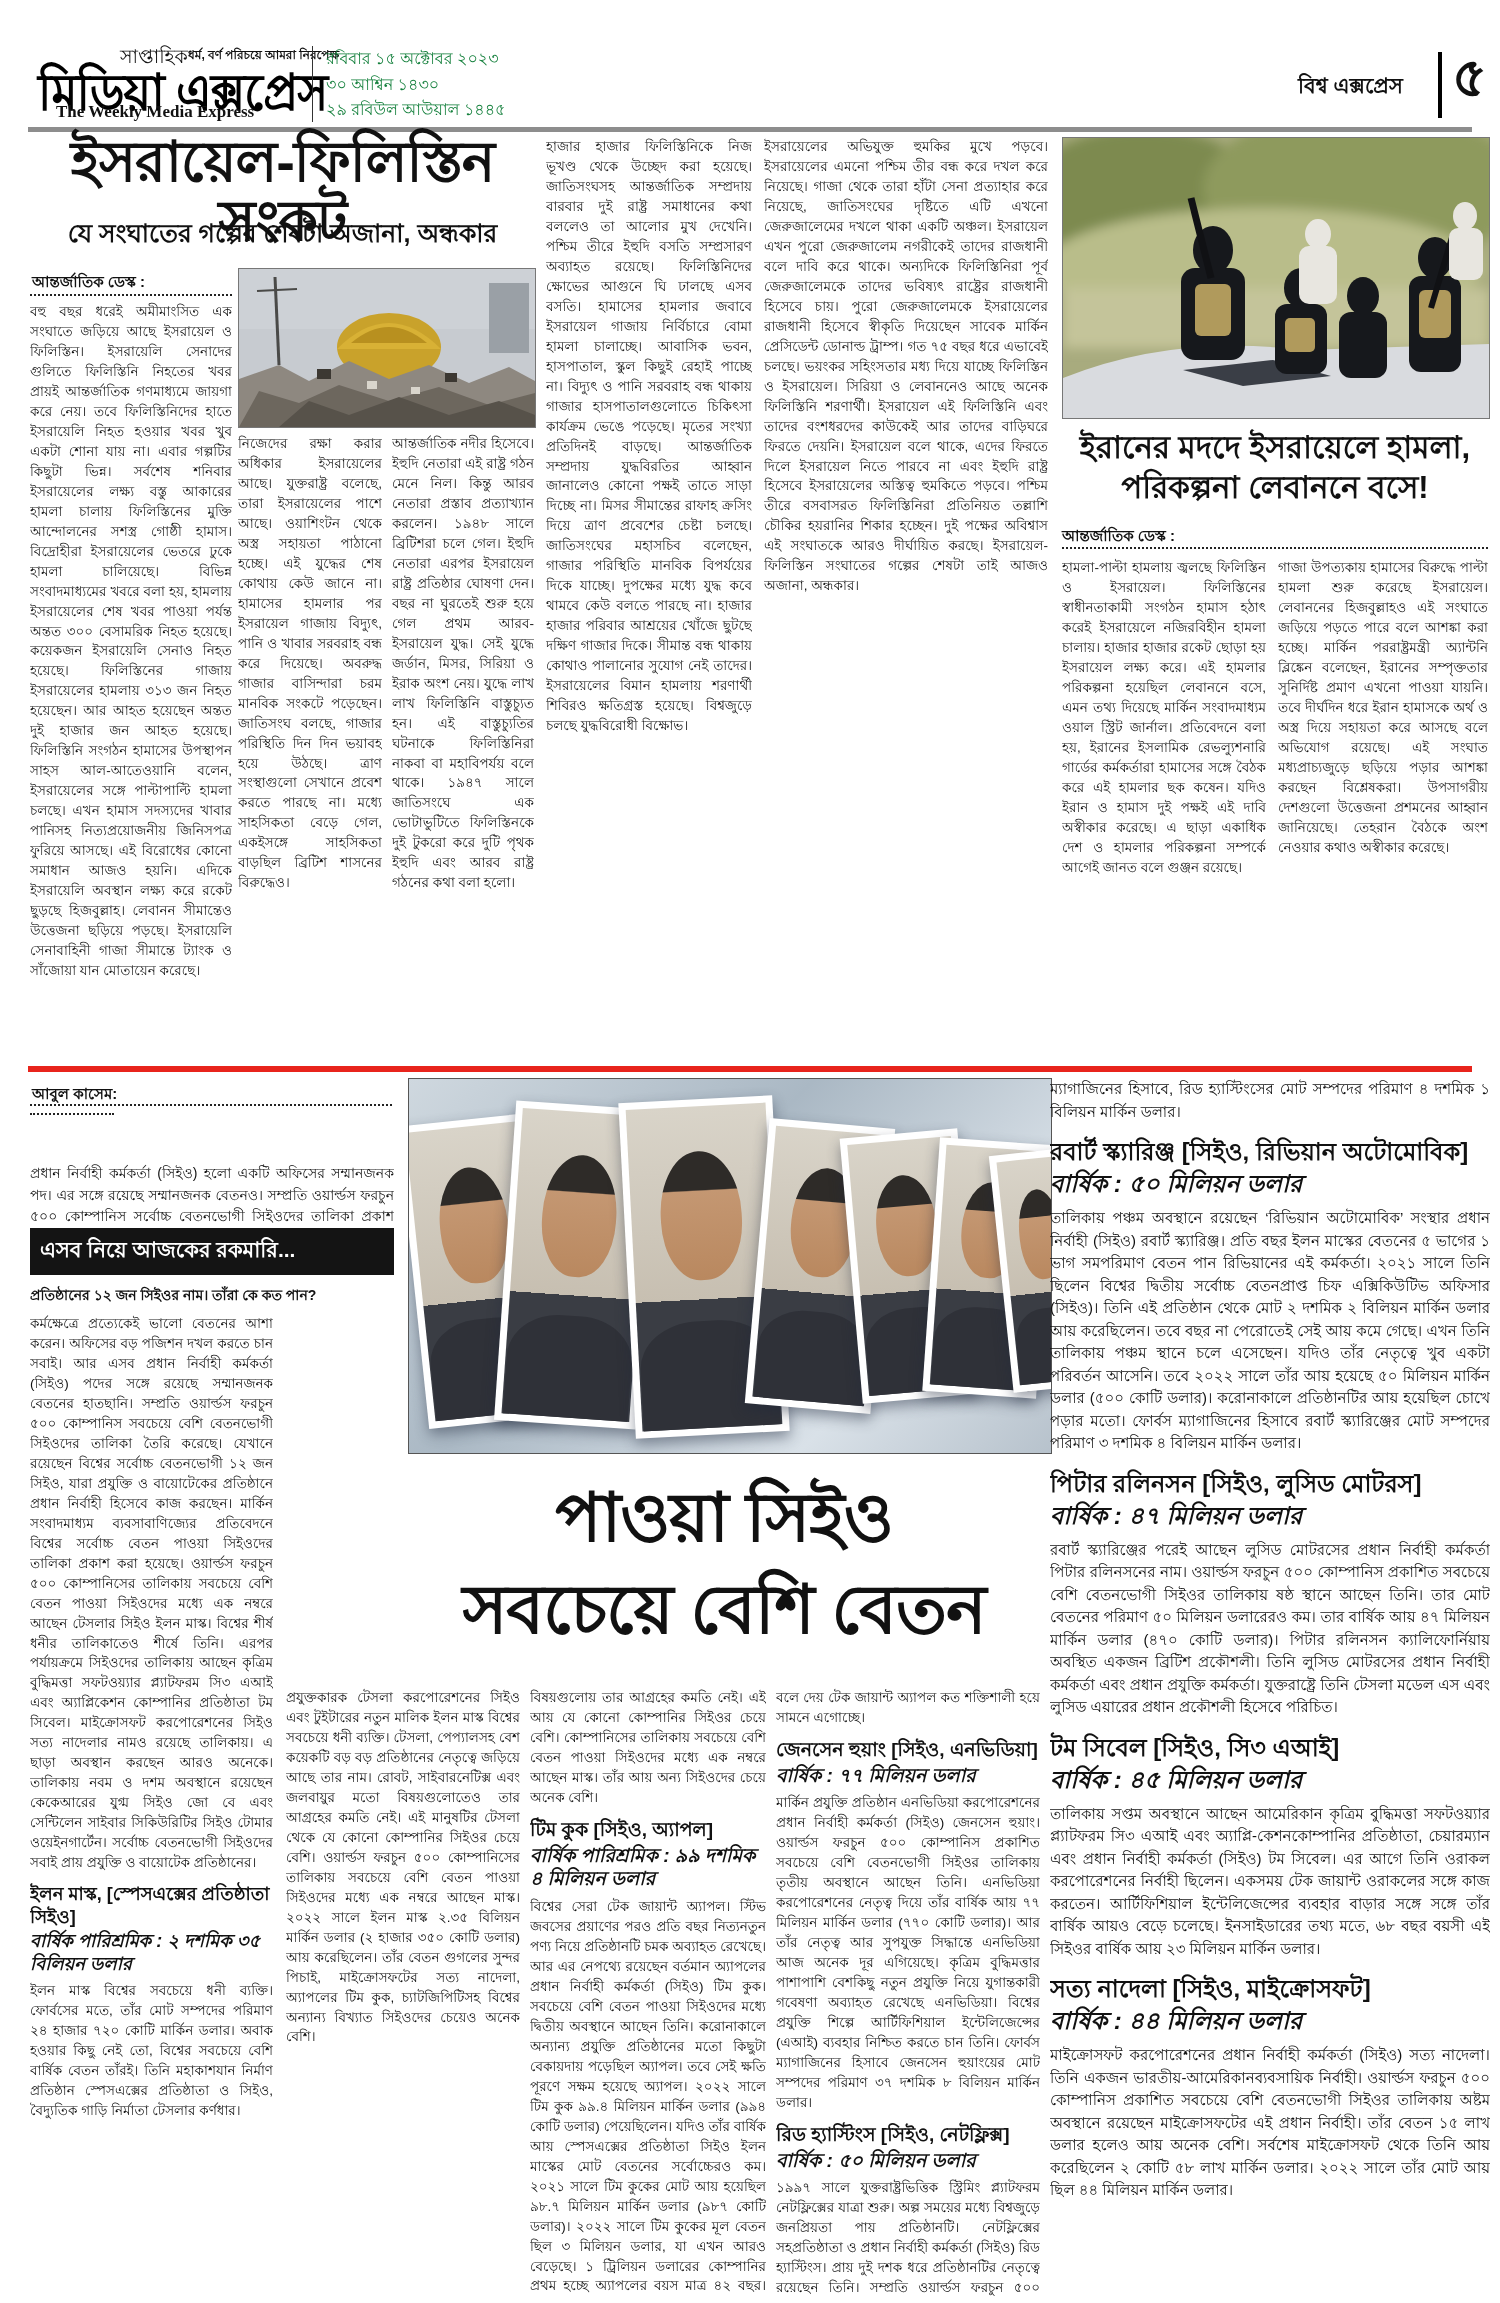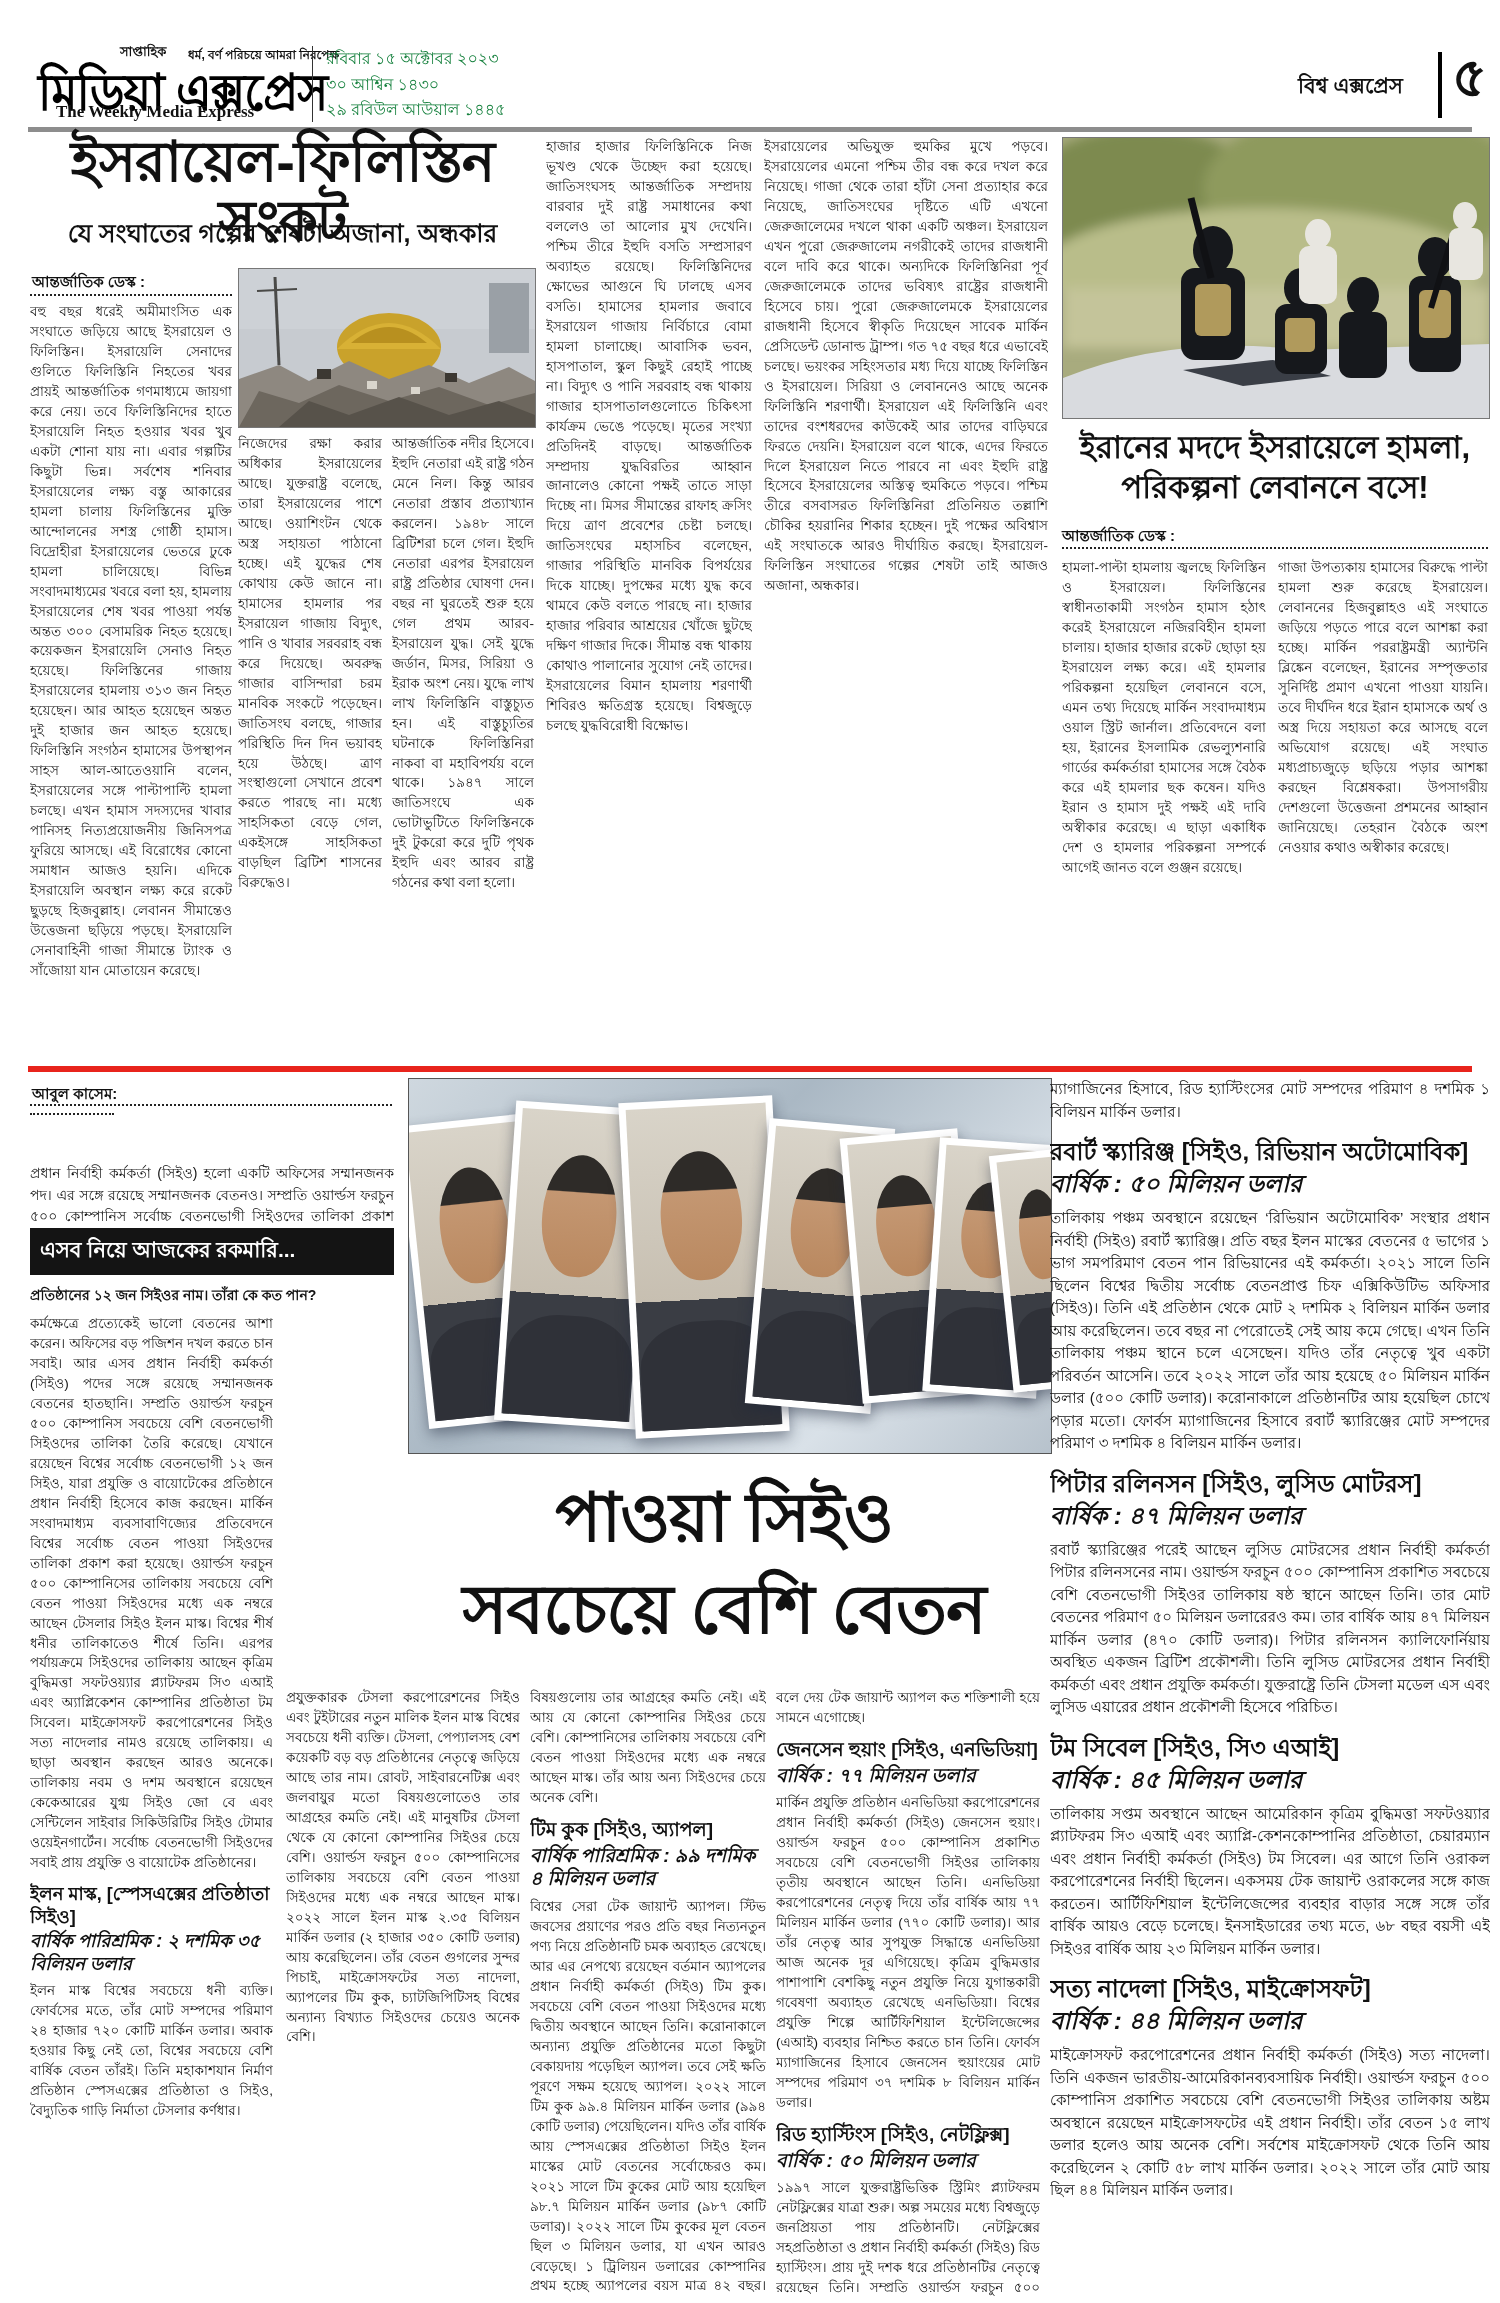--- a/index.html
+++ b/index.html
@@ -11,7 +11,7 @@
   
   #m-title{font-size:47px;font-weight:bold;letter-spacing:-1px;transform:scaleY(1.08);transform-origin:left top;color:#000;}
   #m-en{font-size:17px;font-weight:bold;font-family:"Liberation Serif","DejaVu Serif",serif;text-align:center;}
-  #m-weekly{font-size:13px;font-weight:bold;}
+  #m-weekly{font-size:19px;font-weight:normal;}
   #m-tag{font-size:12px;font-weight:bold;}
   .m-dates{font-size:16px;line-height:1.6;color:#15803d;}
   #m-section{font-size:21px;font-weight:bold;}

